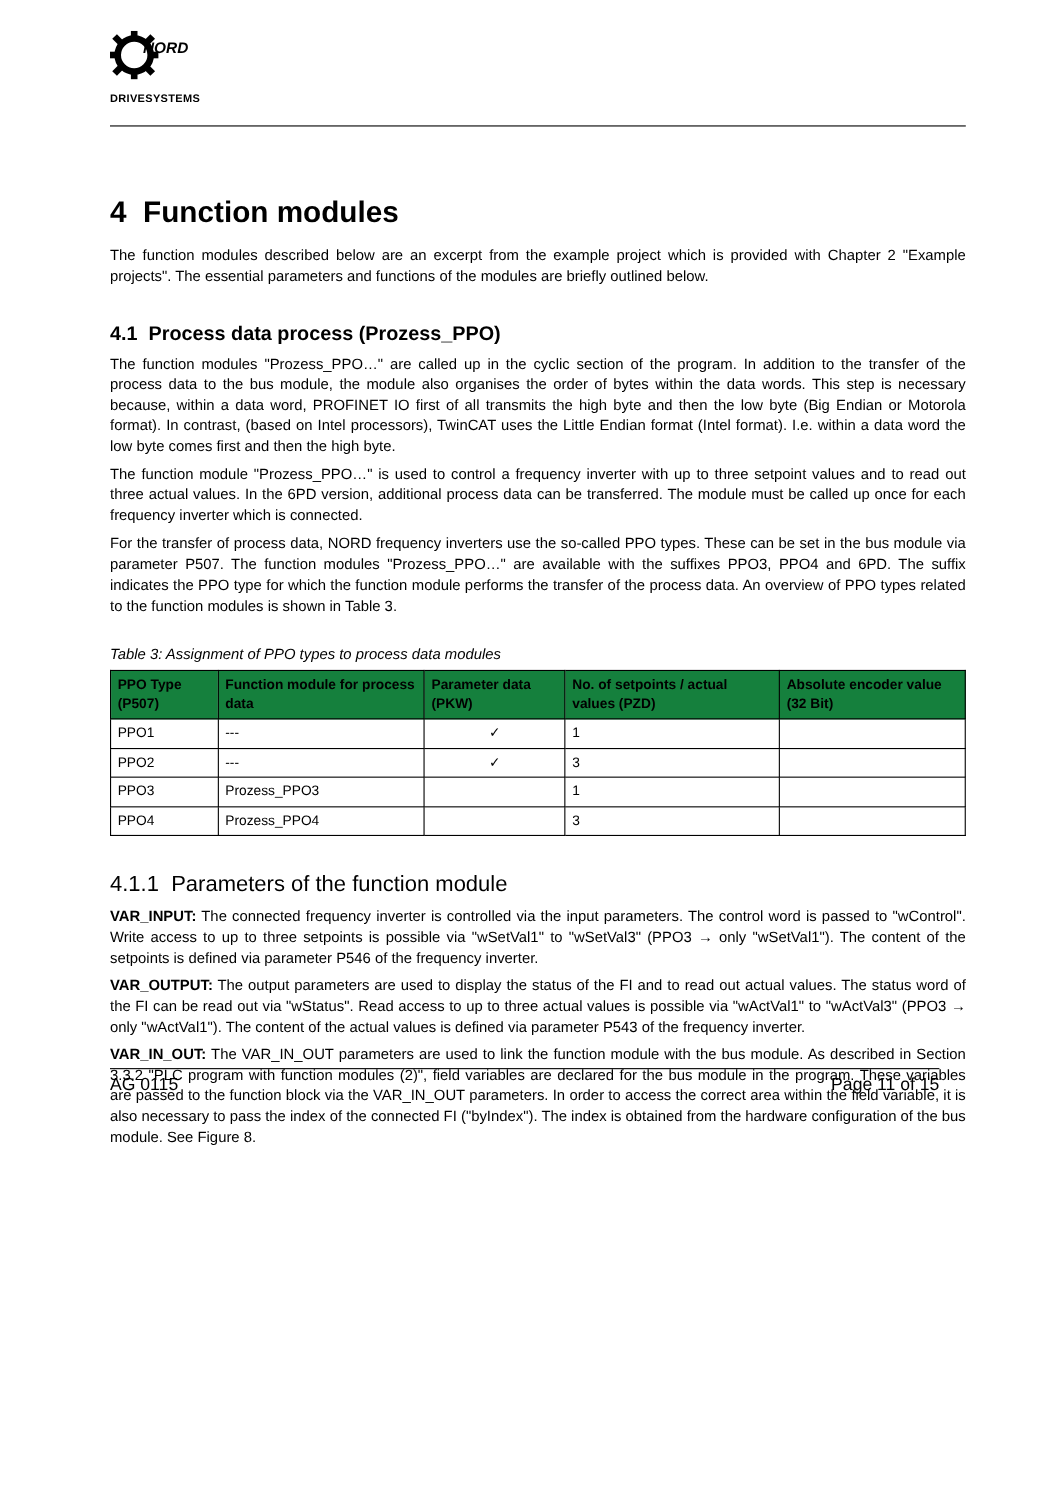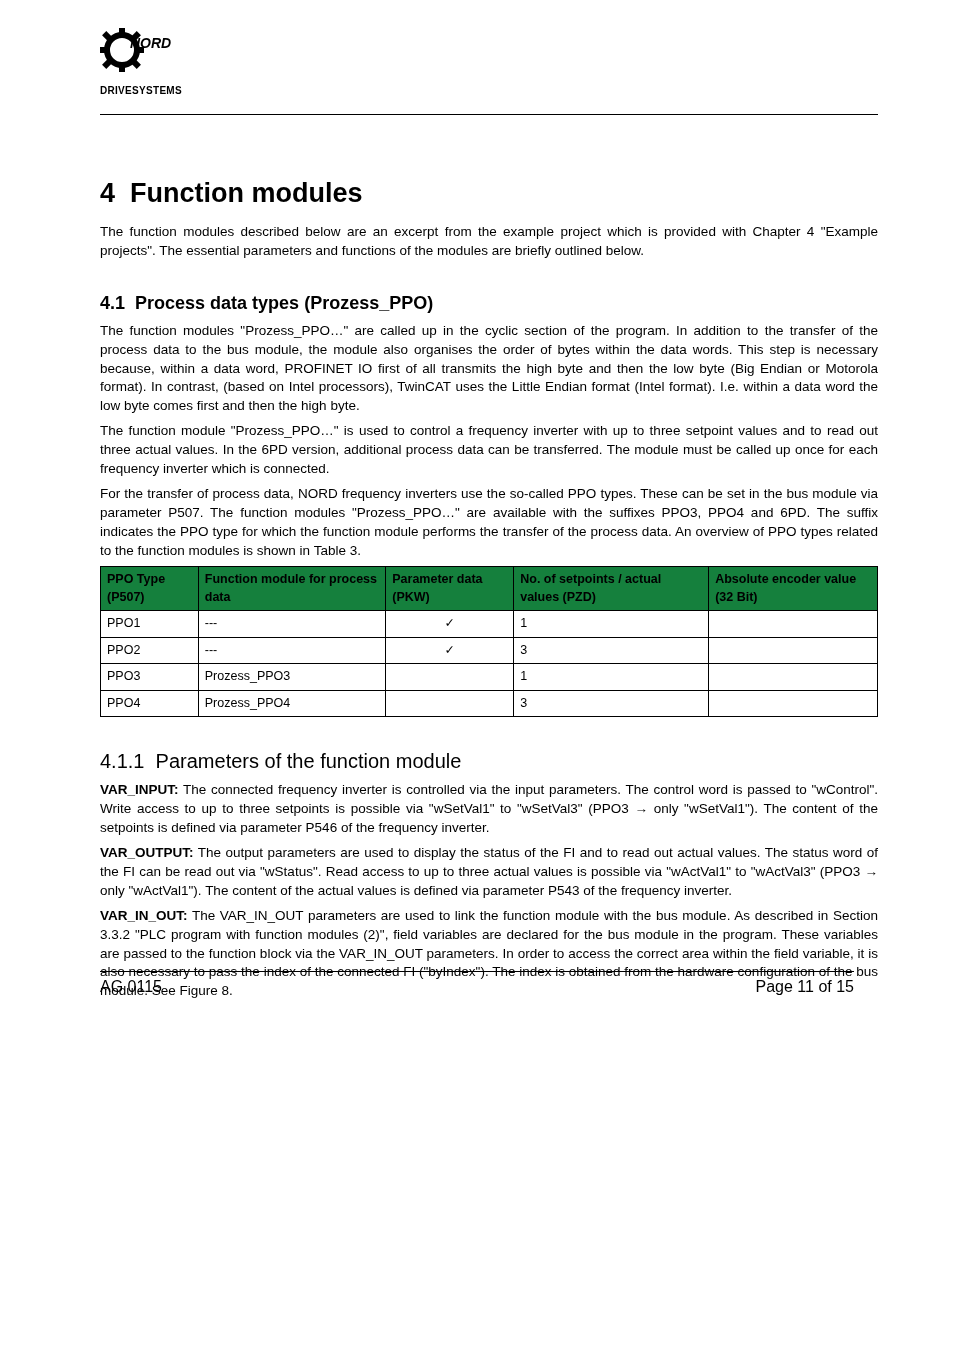--- a/index.html
+++ b/index.html
@@ -118,7 +118,7 @@
       <span>4</span>&nbsp;
       <span>Function modules</span>
     </div>
-    <p class="justify">The function modules described below are an excerpt from the example project which is provided with Chapter 4 "Example projects". The essential parameters and functions of the modules are briefly outlined below.</p>
+    <p class="justify">The function modules described below are an excerpt from the example project which is provided with Chapter 2 "Example projects". The essential parameters and functions of the modules are briefly outlined below.</p>
 
     <div class="h-sub">
       <span>4.1</span>&nbsp;

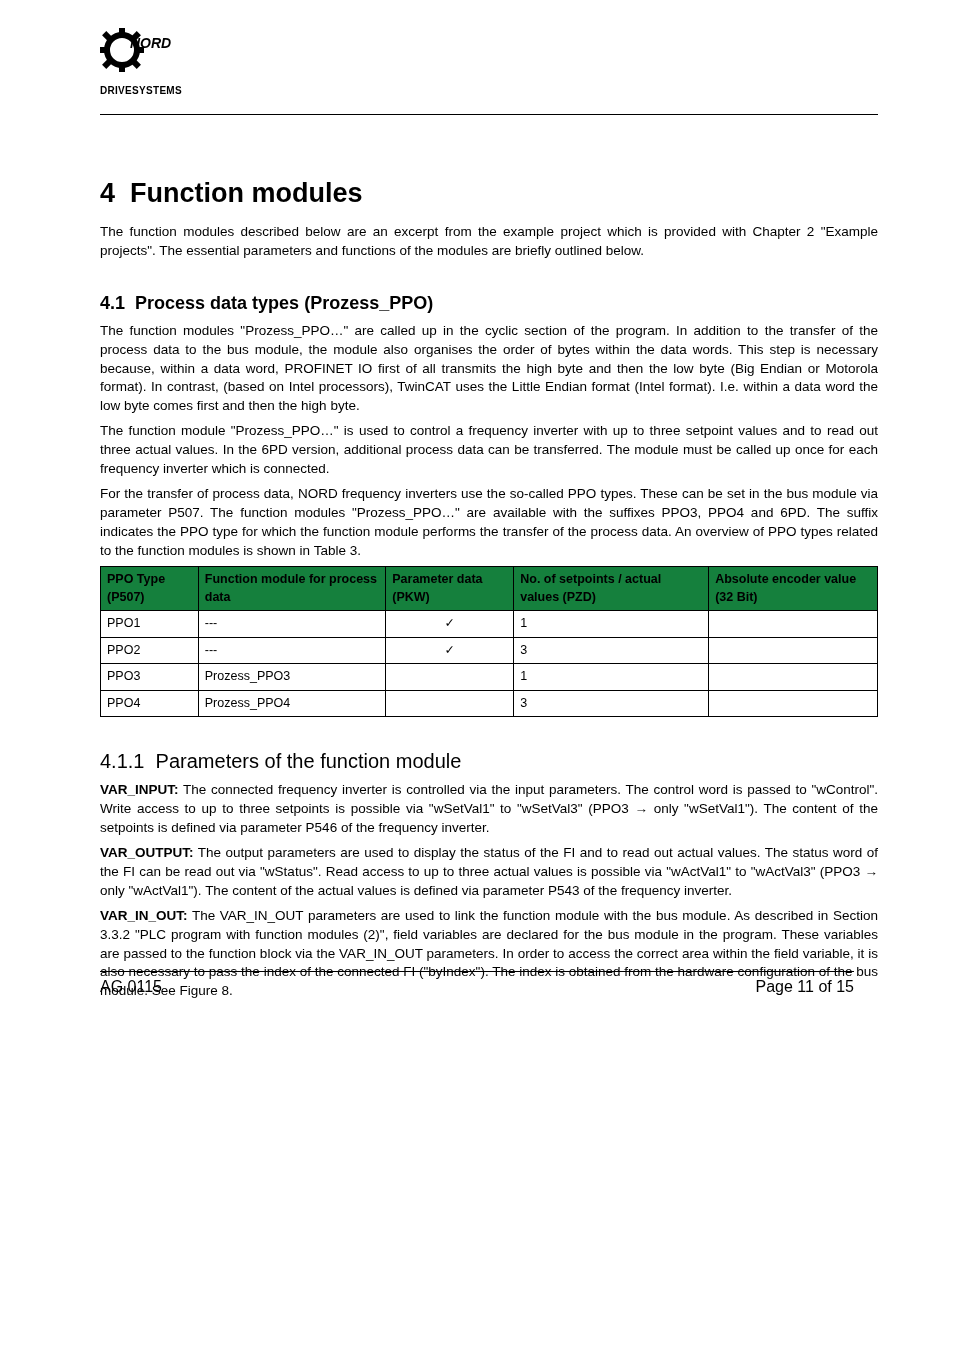--- a/index.html
+++ b/index.html
@@ -122,7 +122,7 @@
 
     <div class="h-sub">
       <span>4.1</span>&nbsp;
-      <span>Process data types (Prozess_PPO)</span>
+      <span>Process data process (Prozess_PPO)</span>
     </div>
     <p class="justify">The function modules "Prozess_PPO…" are called up in the cyclic section of the program. In addition to the transfer of the process data to the bus module, the module also organises the order of bytes within the data words. This step is necessary because, within a data word, PROFINET IO first of all transmits the high byte and then the low byte (Big Endian or Motorola format). In contrast, (based on Intel processors), TwinCAT uses the Little Endian format (Intel format). I.e. within a data word the low byte comes first and then the high byte.</p>
     <p class="justify">The function module "Prozess_PPO…" is used to control a frequency inverter with up to three setpoint values and to read out three actual values. In the 6PD version, additional process data can be transferred. The module must be called up once for each frequency inverter which is connected.</p>

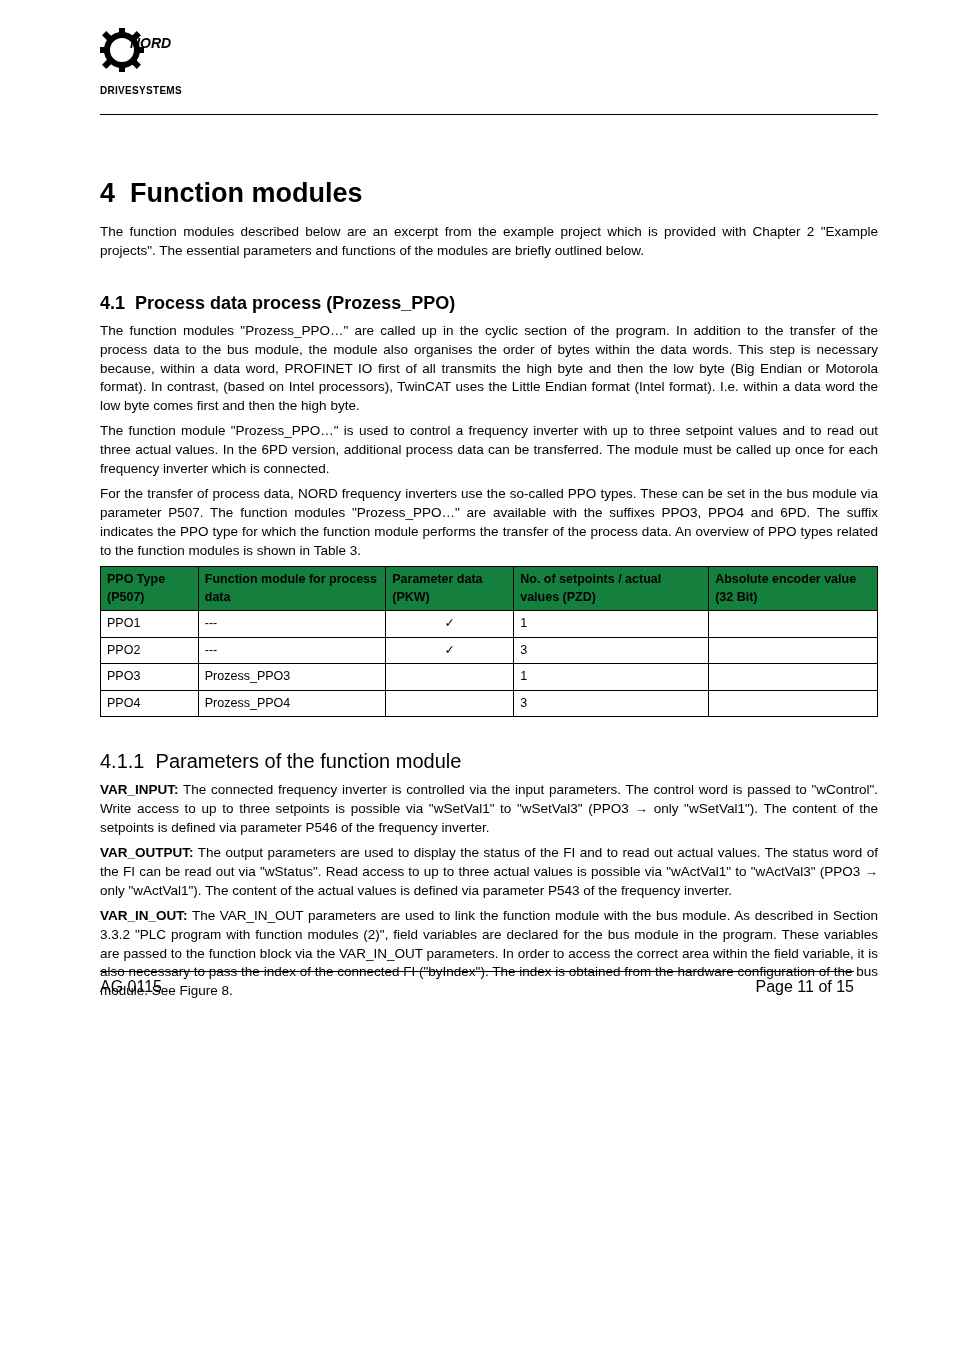--- a/index.html
+++ b/index.html
@@ -128,6 +128,7 @@
     <p class="justify">The function module "Prozess_PPO…" is used to control a frequency inverter with up to three setpoint values and to read out three actual values. In the 6PD version, additional process data can be transferred. The module must be called up once for each frequency inverter which is connected.</p>
     <p class="justify">For the transfer of process data, NORD frequency inverters use the so-called PPO types. These can be set in the bus module via parameter P507. The function modules "Prozess_PPO…" are available with the suffixes PPO3, PPO4 and 6PD. The suffix indicates the PPO type for which the function module performs the transfer of the process data. An overview of PPO types related to the function modules is shown in Table 3.</p>
 
+    <div class="table-caption">Table 3: Assignment of PPO types to process data modules</div>
 
     <table class="ppo">
       <thead>

